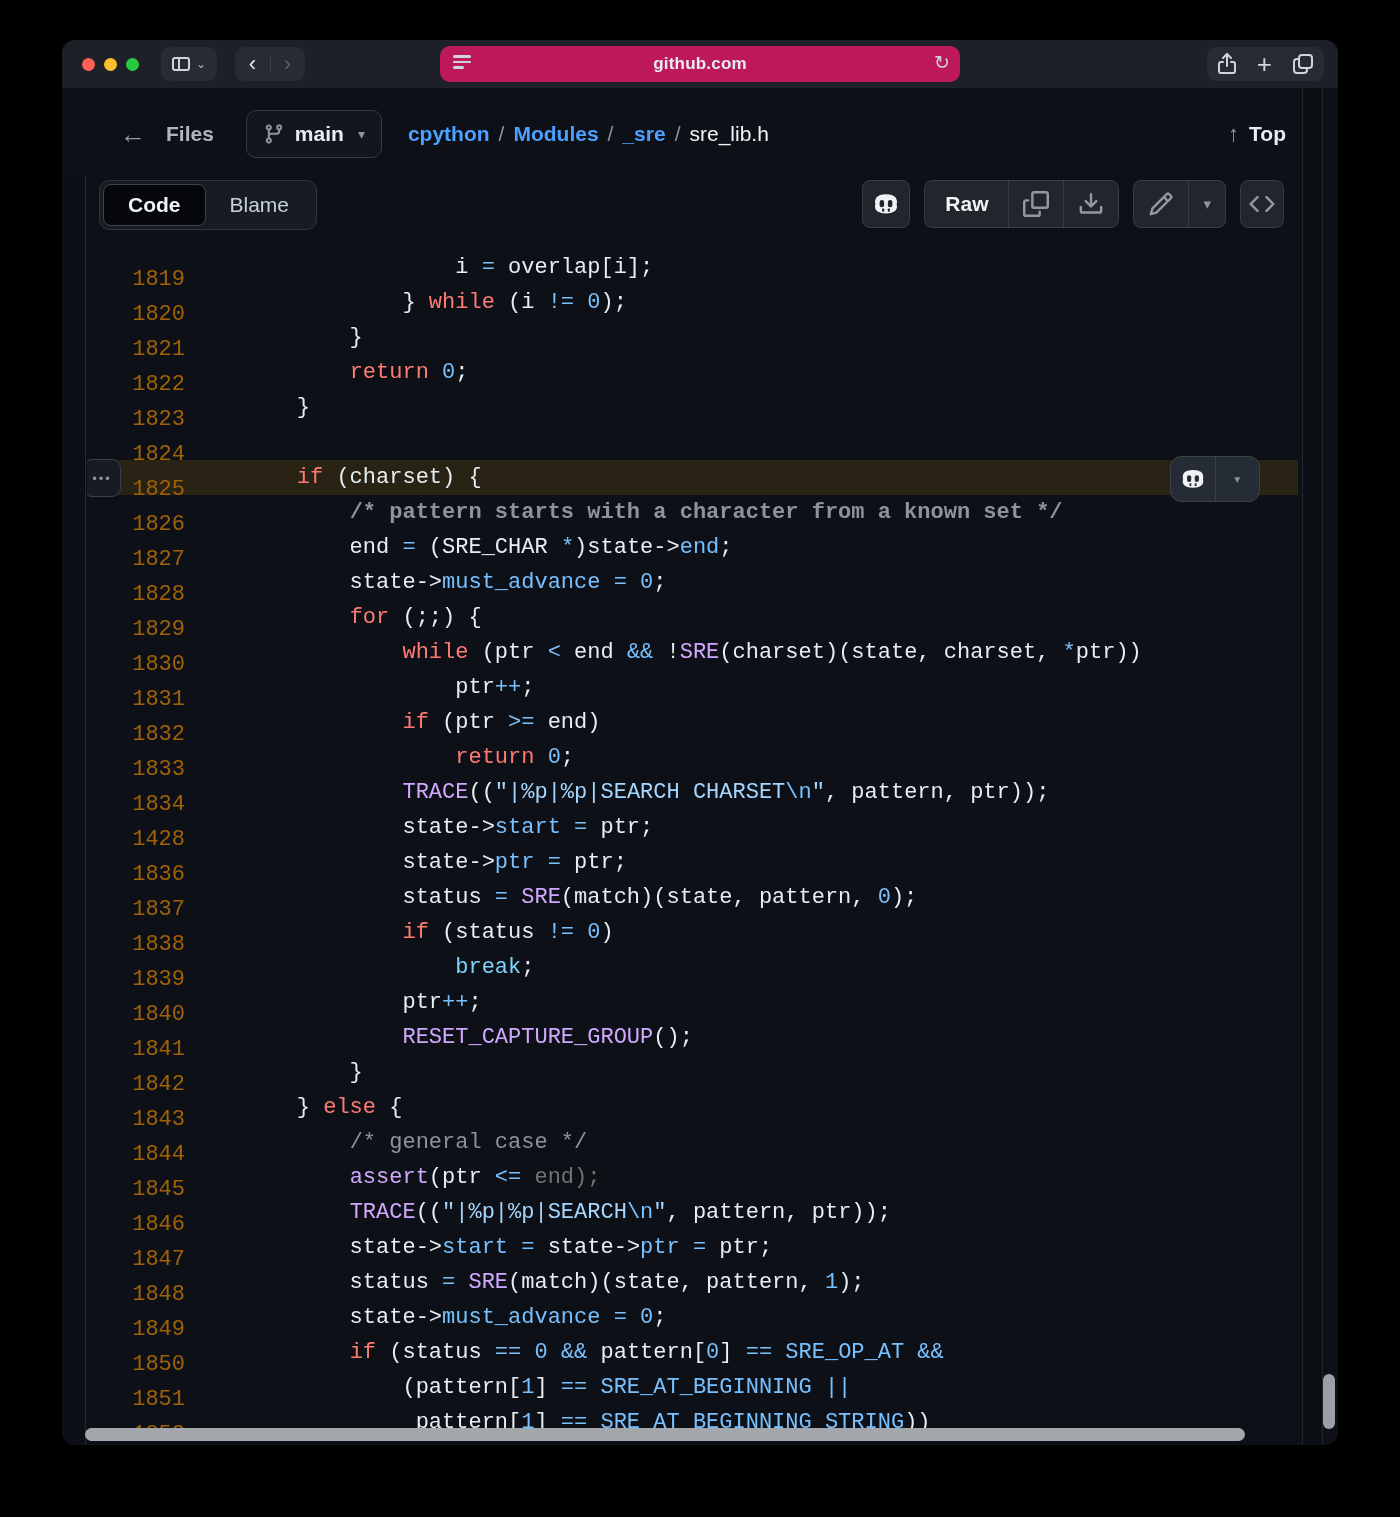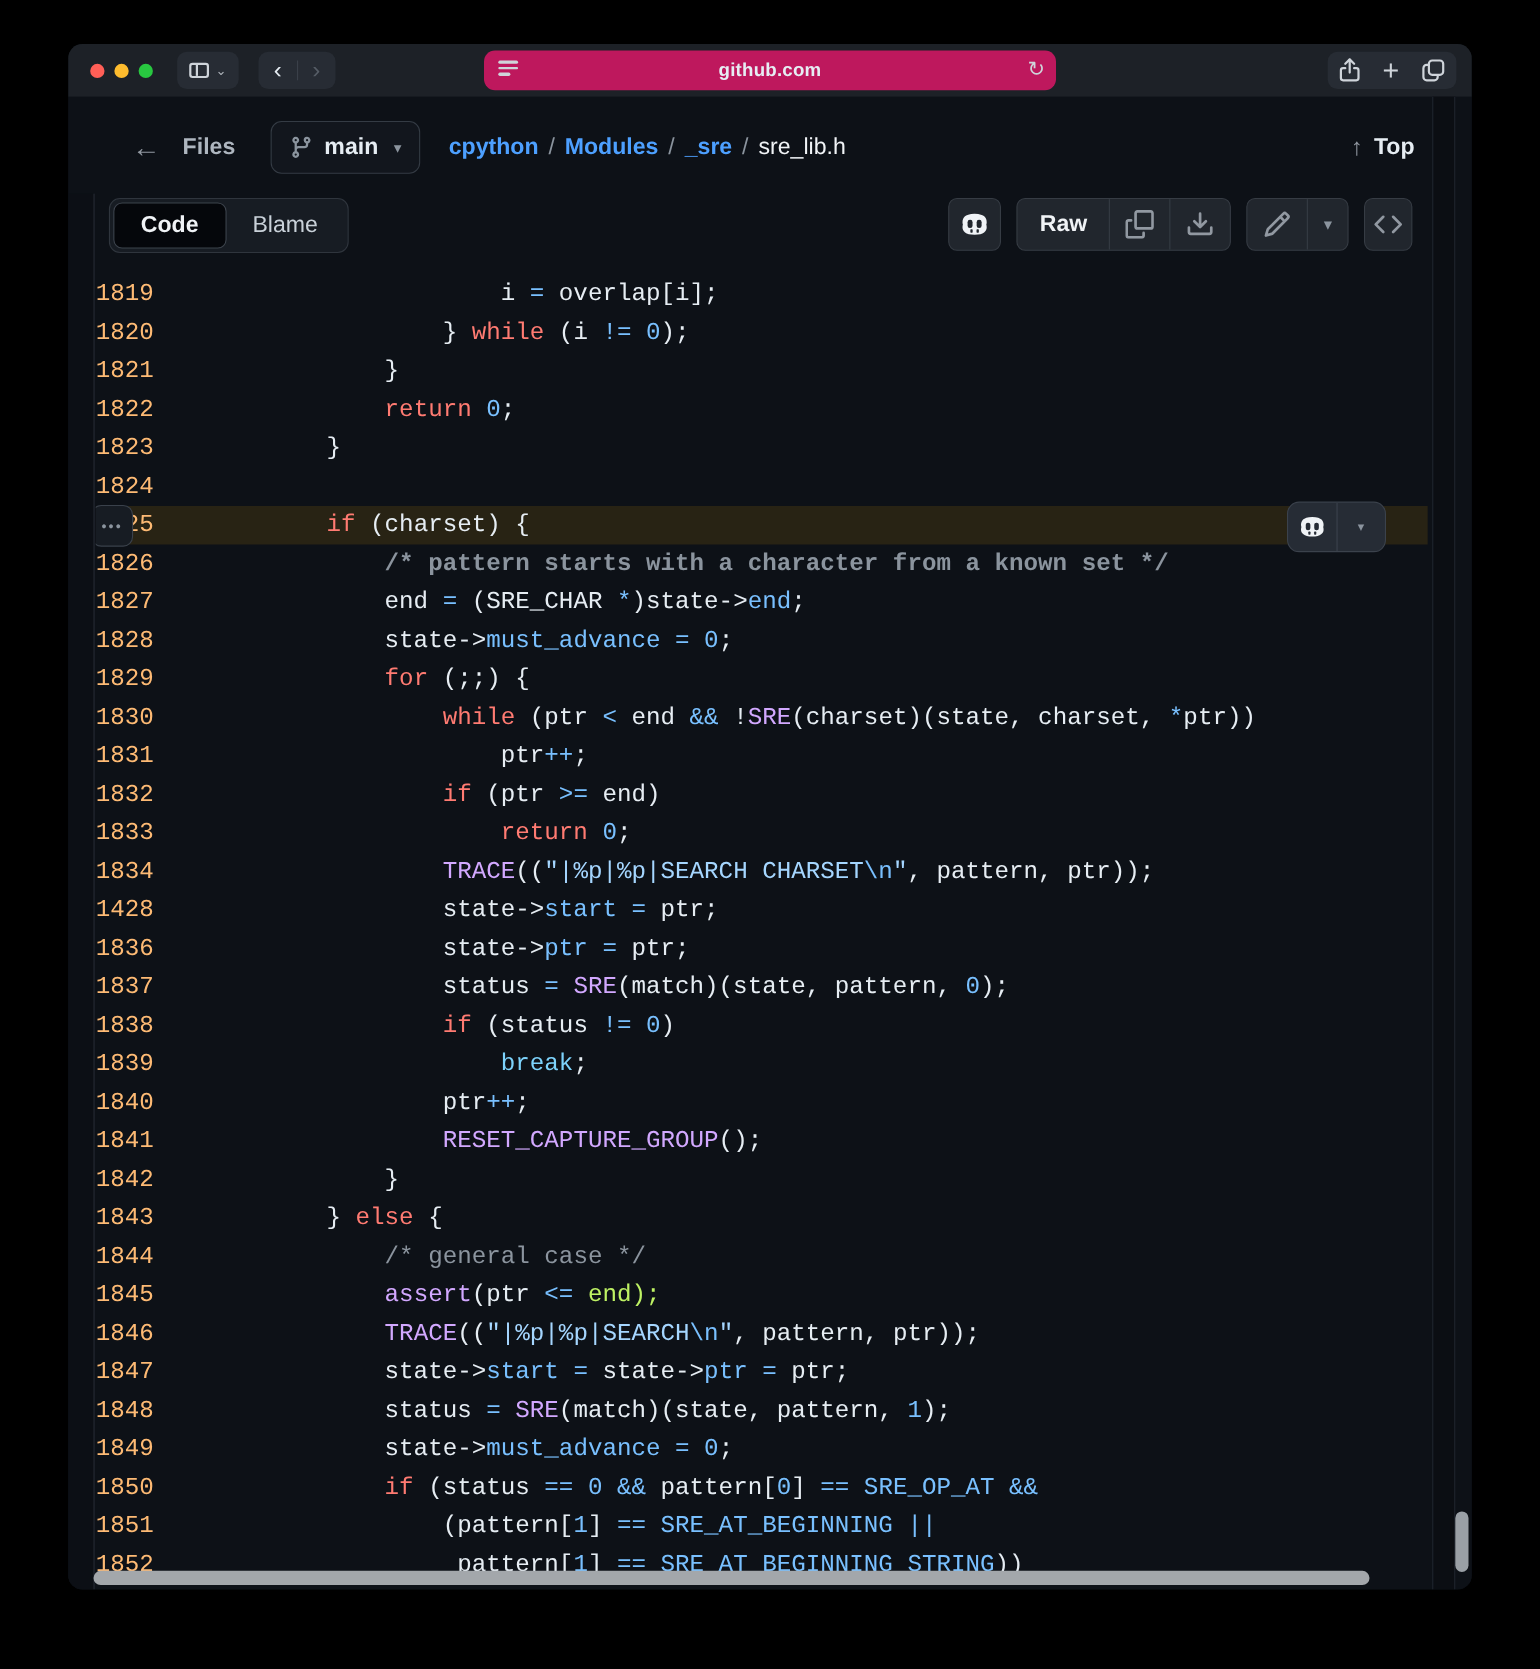--- a/index.html
+++ b/index.html
@@ -83,7 +83,7 @@
                font-family:"Liberation Mono","DejaVu Sans Mono",monospace; font-size:22px; }
   .code-row { display:flex; height:35px; line-height:35px; white-space:pre; position:relative; }
   .code-row.hl { background:rgba(187,128,9,0.16); }
-  .ln { width:98px; color:#fdba74; flex:none; }
+  .ln { width:98px; text-align:right; color:#a16207; flex:none;margin-top:12px; }
   .code-text { padding-left:59px; color:#e6edf3; }
 
   .kebab-btn { position:absolute; left:-4px; top:209px; width:38px; height:38px;

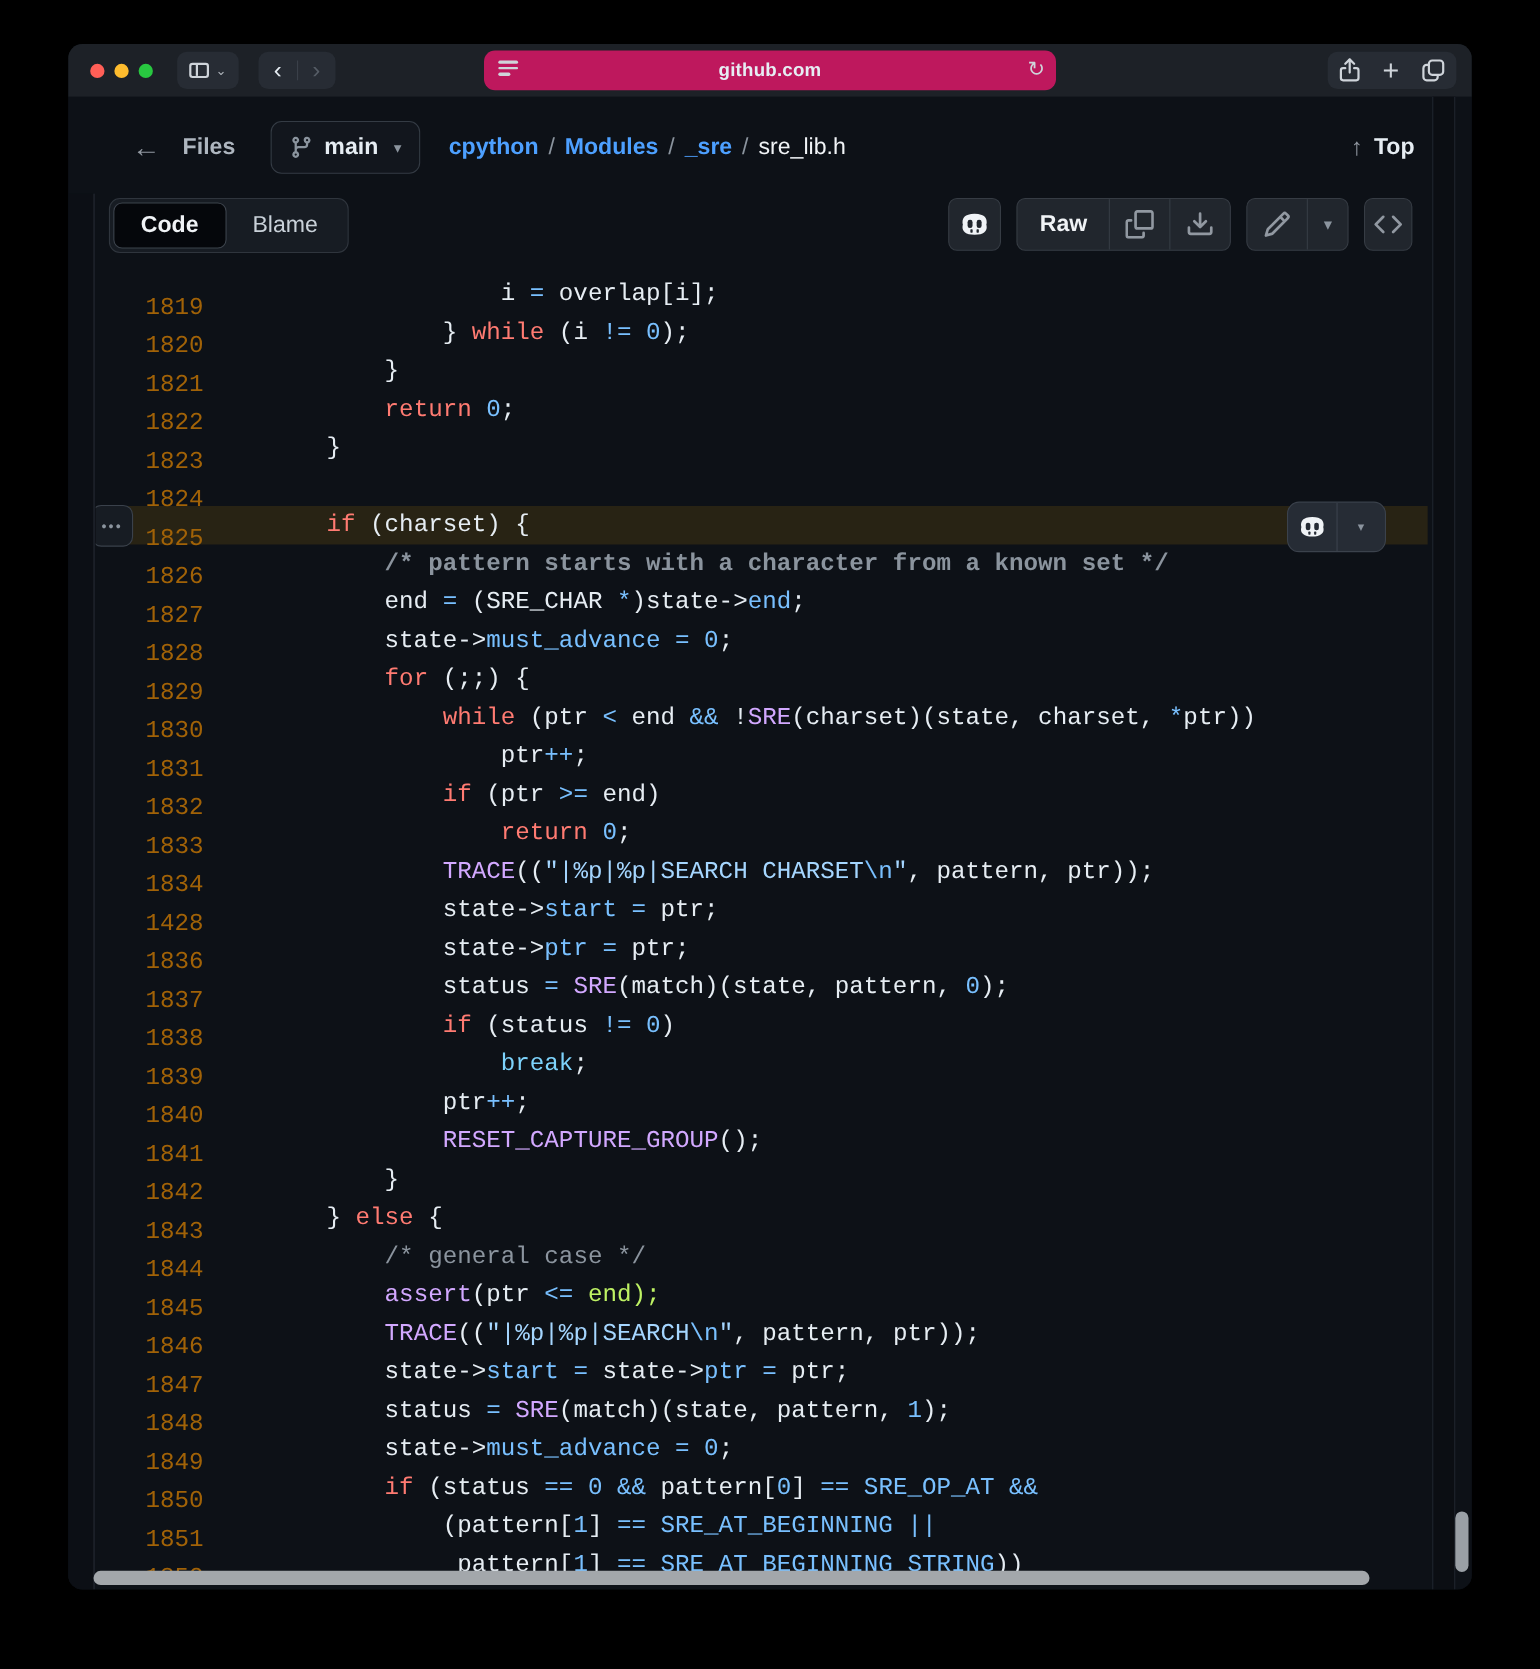--- a/index.html
+++ b/index.html
@@ -275,7 +275,7 @@
           <div class="code-row"><span class="ln">1842</span><span class="code-text"><span style="color: rgb(230, 237, 243);">        }</span></span></div>
           <div class="code-row"><span class="ln">1843</span><span class="code-text"><span style="color: rgb(230, 237, 243);">    } </span><span style="color: rgb(255, 123, 114);">else</span><span style="color: rgb(230, 237, 243);"> {</span></span></div>
           <div class="code-row"><span class="ln">1844</span><span class="code-text"><span style="color: rgb(230, 237, 243);">        </span><span style="color: rgb(139, 148, 158);">/* general case */</span></span></div>
-          <div class="code-row"><span class="ln">1845</span><span class="code-text"><span style="color: rgb(230, 237, 243);">        </span><span style="color: rgb(210, 168, 255);">assert</span><span style="color: rgb(230, 237, 243);">(ptr </span><span style="color: rgb(121, 192, 255);">&lt;=</span><span style="color: #bef264;"> end);</span></span></div>
+          <div class="code-row"><span class="ln">1845</span><span class="code-text"><span style="color: rgb(230, 237, 243);">        </span><span style="color: rgb(210, 168, 255);">assert</span><span style="color: rgb(230, 237, 243);">(ptr </span><span style="color: rgb(121, 192, 255);">&lt;=</span><span style="color: #737373;"> end);</span></span></div>
           <div class="code-row"><span class="ln">1846</span><span class="code-text"><span style="color: rgb(230, 237, 243);">        </span><span style="color: rgb(210, 168, 255);">TRACE</span><span style="color: rgb(230, 237, 243);">((</span><span style="color: rgb(165, 214, 255);">"|%p|%p|SEARCH</span><span style="color: rgb(121, 192, 255);">\n</span><span style="color: rgb(165, 214, 255);">"</span><span style="color: rgb(230, 237, 243);">, pattern, ptr));</span></span></div>
           <div class="code-row"><span class="ln">1847</span><span class="code-text"><span style="color: rgb(230, 237, 243);">        state-&gt;</span><span style="color: rgb(121, 192, 255);">start</span><span style="color: rgb(230, 237, 243);"> </span><span style="color: rgb(121, 192, 255);">=</span><span style="color: rgb(230, 237, 243);"> state-&gt;</span><span style="color: rgb(121, 192, 255);">ptr</span><span style="color: rgb(230, 237, 243);"> </span><span style="color: rgb(121, 192, 255);">=</span><span style="color: rgb(230, 237, 243);"> ptr;</span></span></div>
           <div class="code-row"><span class="ln">1848</span><span class="code-text"><span style="color: rgb(230, 237, 243);">        status </span><span style="color: rgb(121, 192, 255);">=</span><span style="color: rgb(230, 237, 243);"> </span><span style="color: rgb(210, 168, 255);">SRE</span><span style="color: rgb(230, 237, 243);">(match)(state, pattern, </span><span style="color: rgb(121, 192, 255);">1</span><span style="color: rgb(230, 237, 243);">);</span></span></div>

